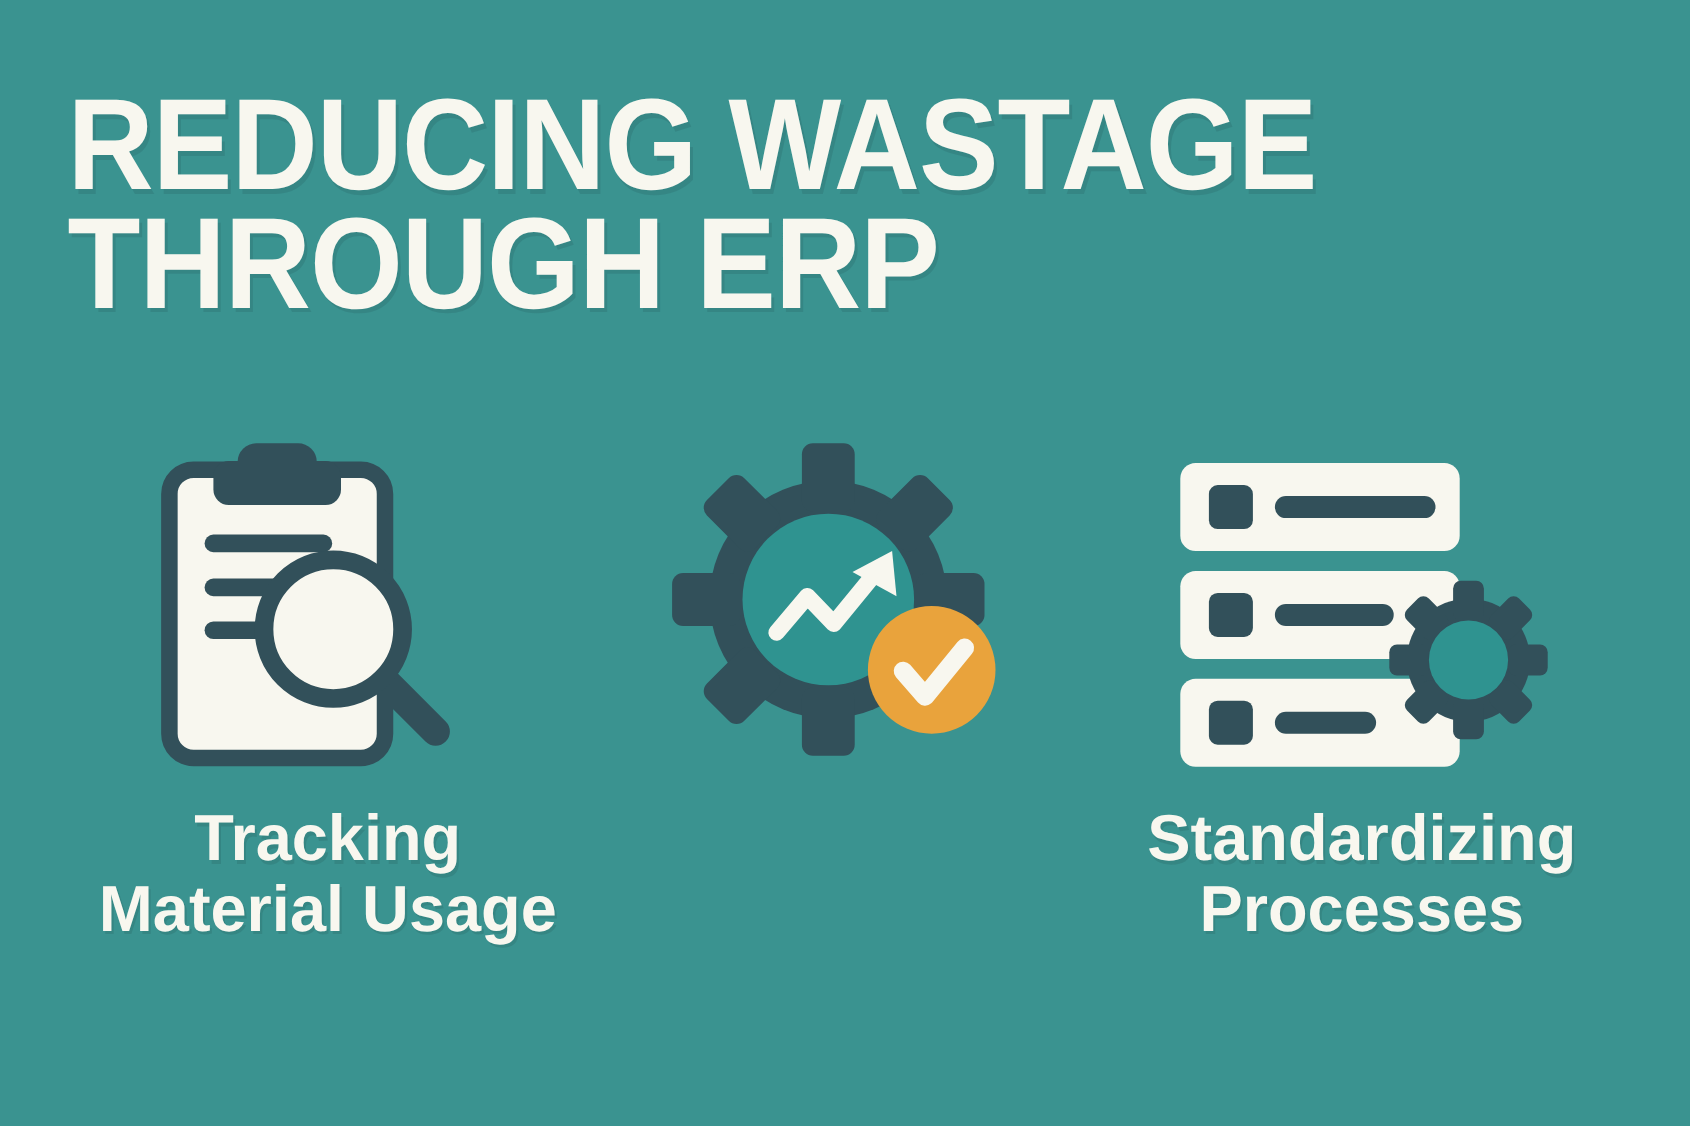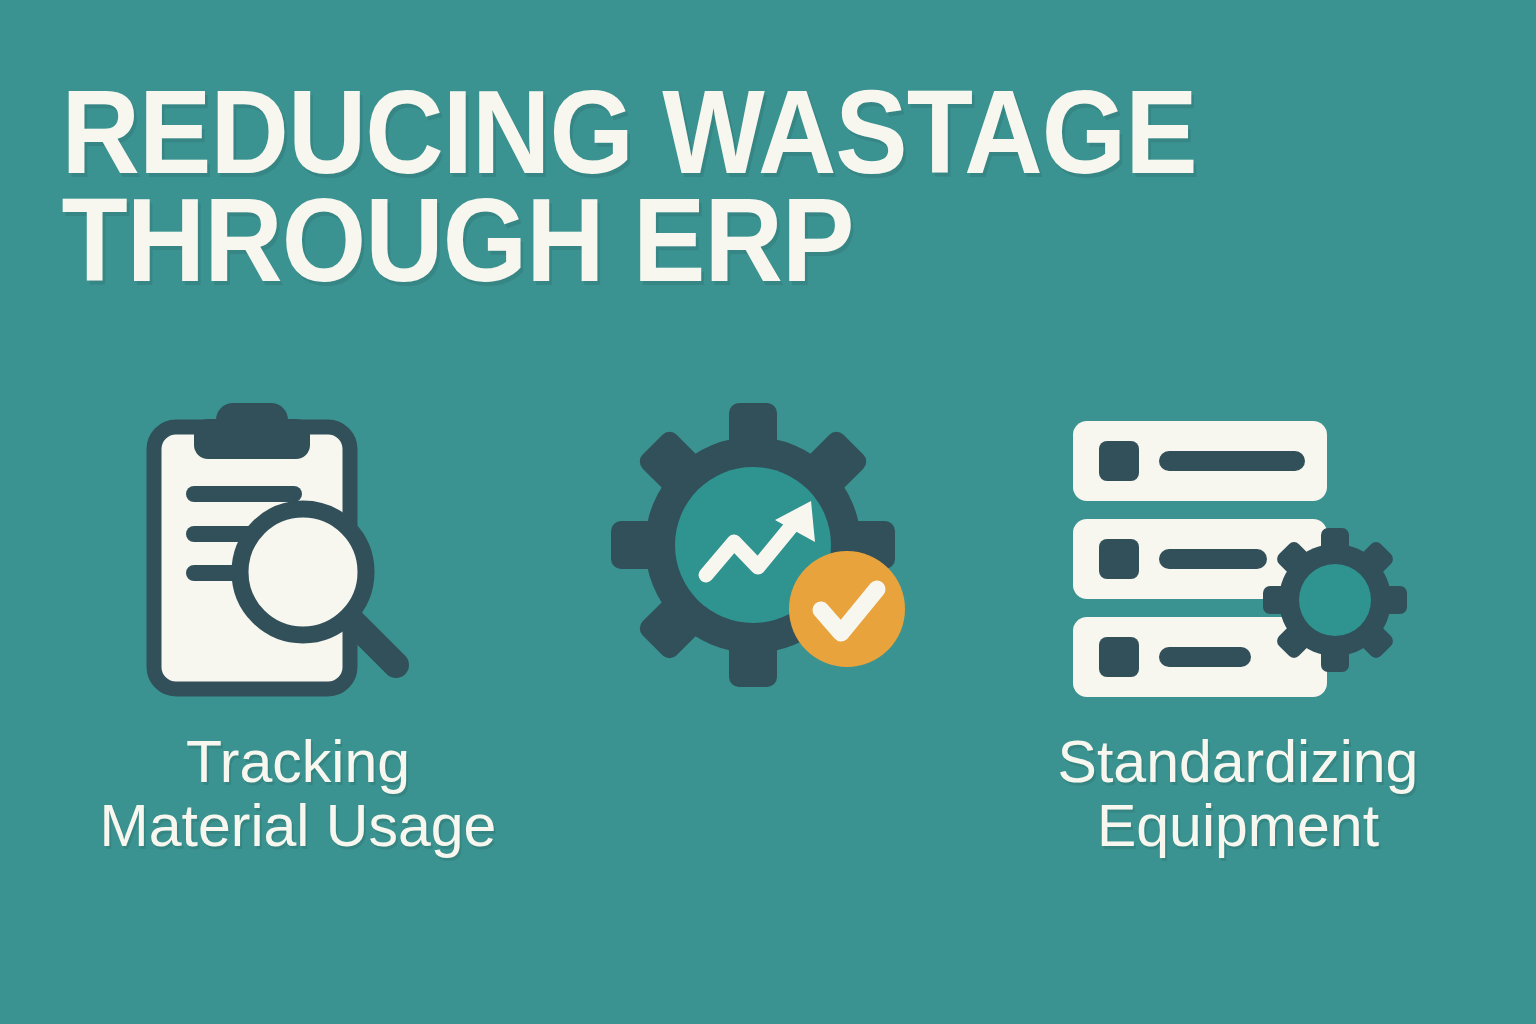--- a/index.html
+++ b/index.html
@@ -73,7 +73,7 @@
     margin-top: 28px;
     text-align: center;
     font-family: "Liberation Sans", sans-serif;
-    font-weight: normal;
+    font-weight: bold;
     font-size: 59px;
     line-height: 64px;
     color: #f8f7ef;

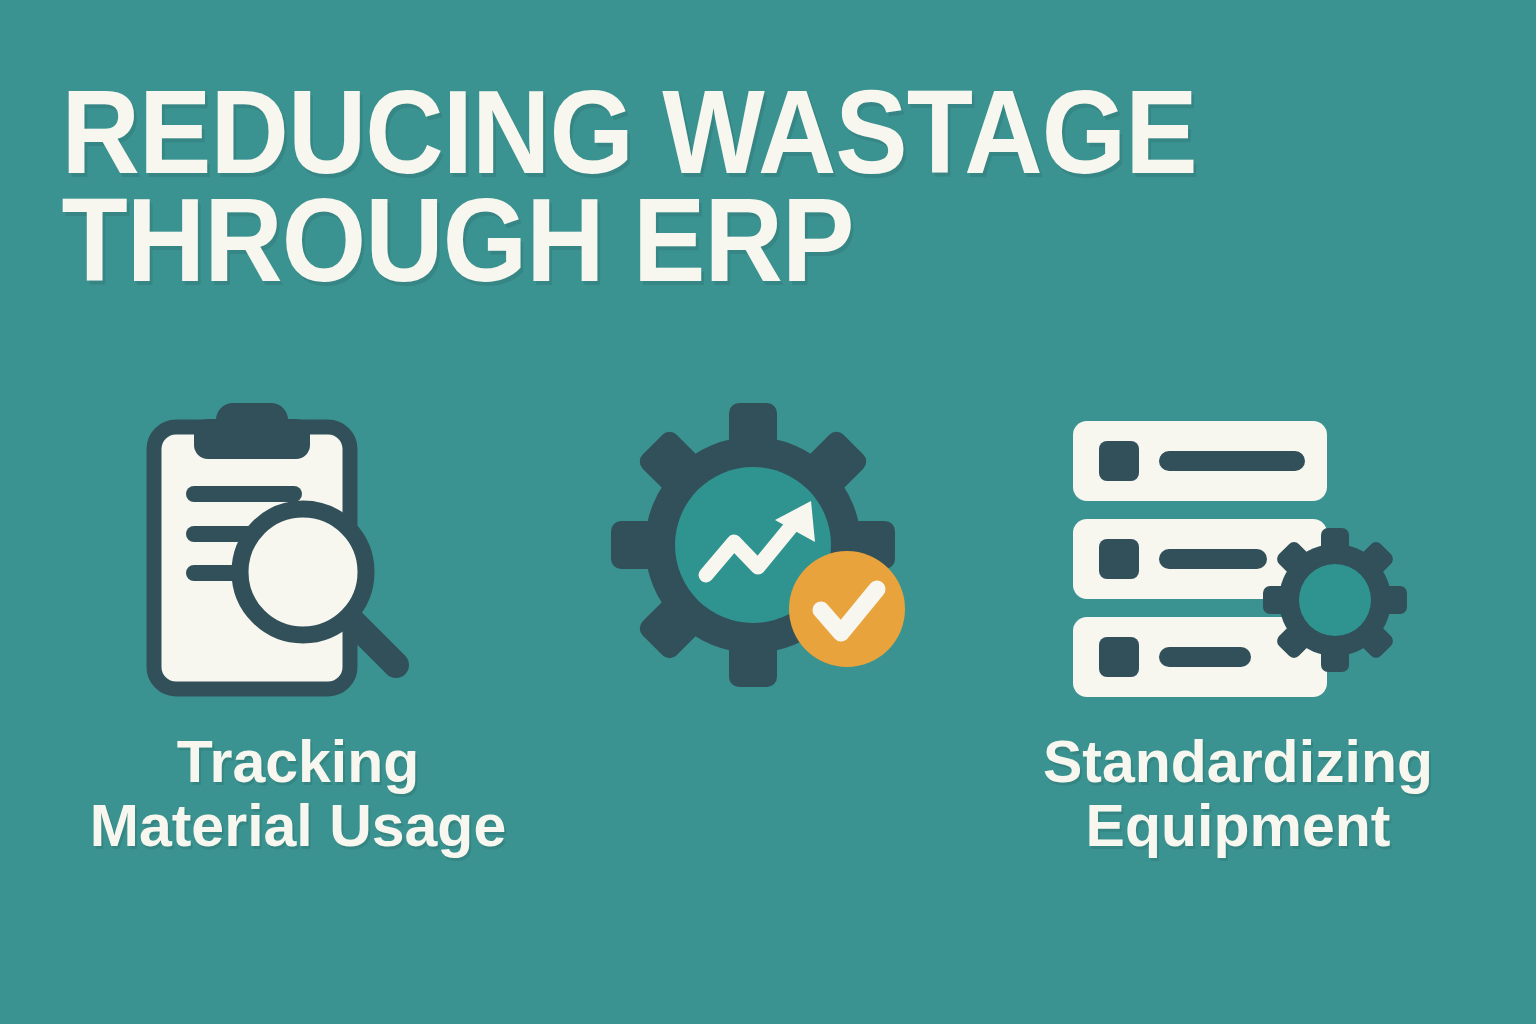--- a/index.html
+++ b/index.html
@@ -193,7 +193,7 @@
         </svg>
       </div>
       <div class="caption">Standardizing
-Equipment</div>
+Processes</div>
     </div>
 
   </div>

